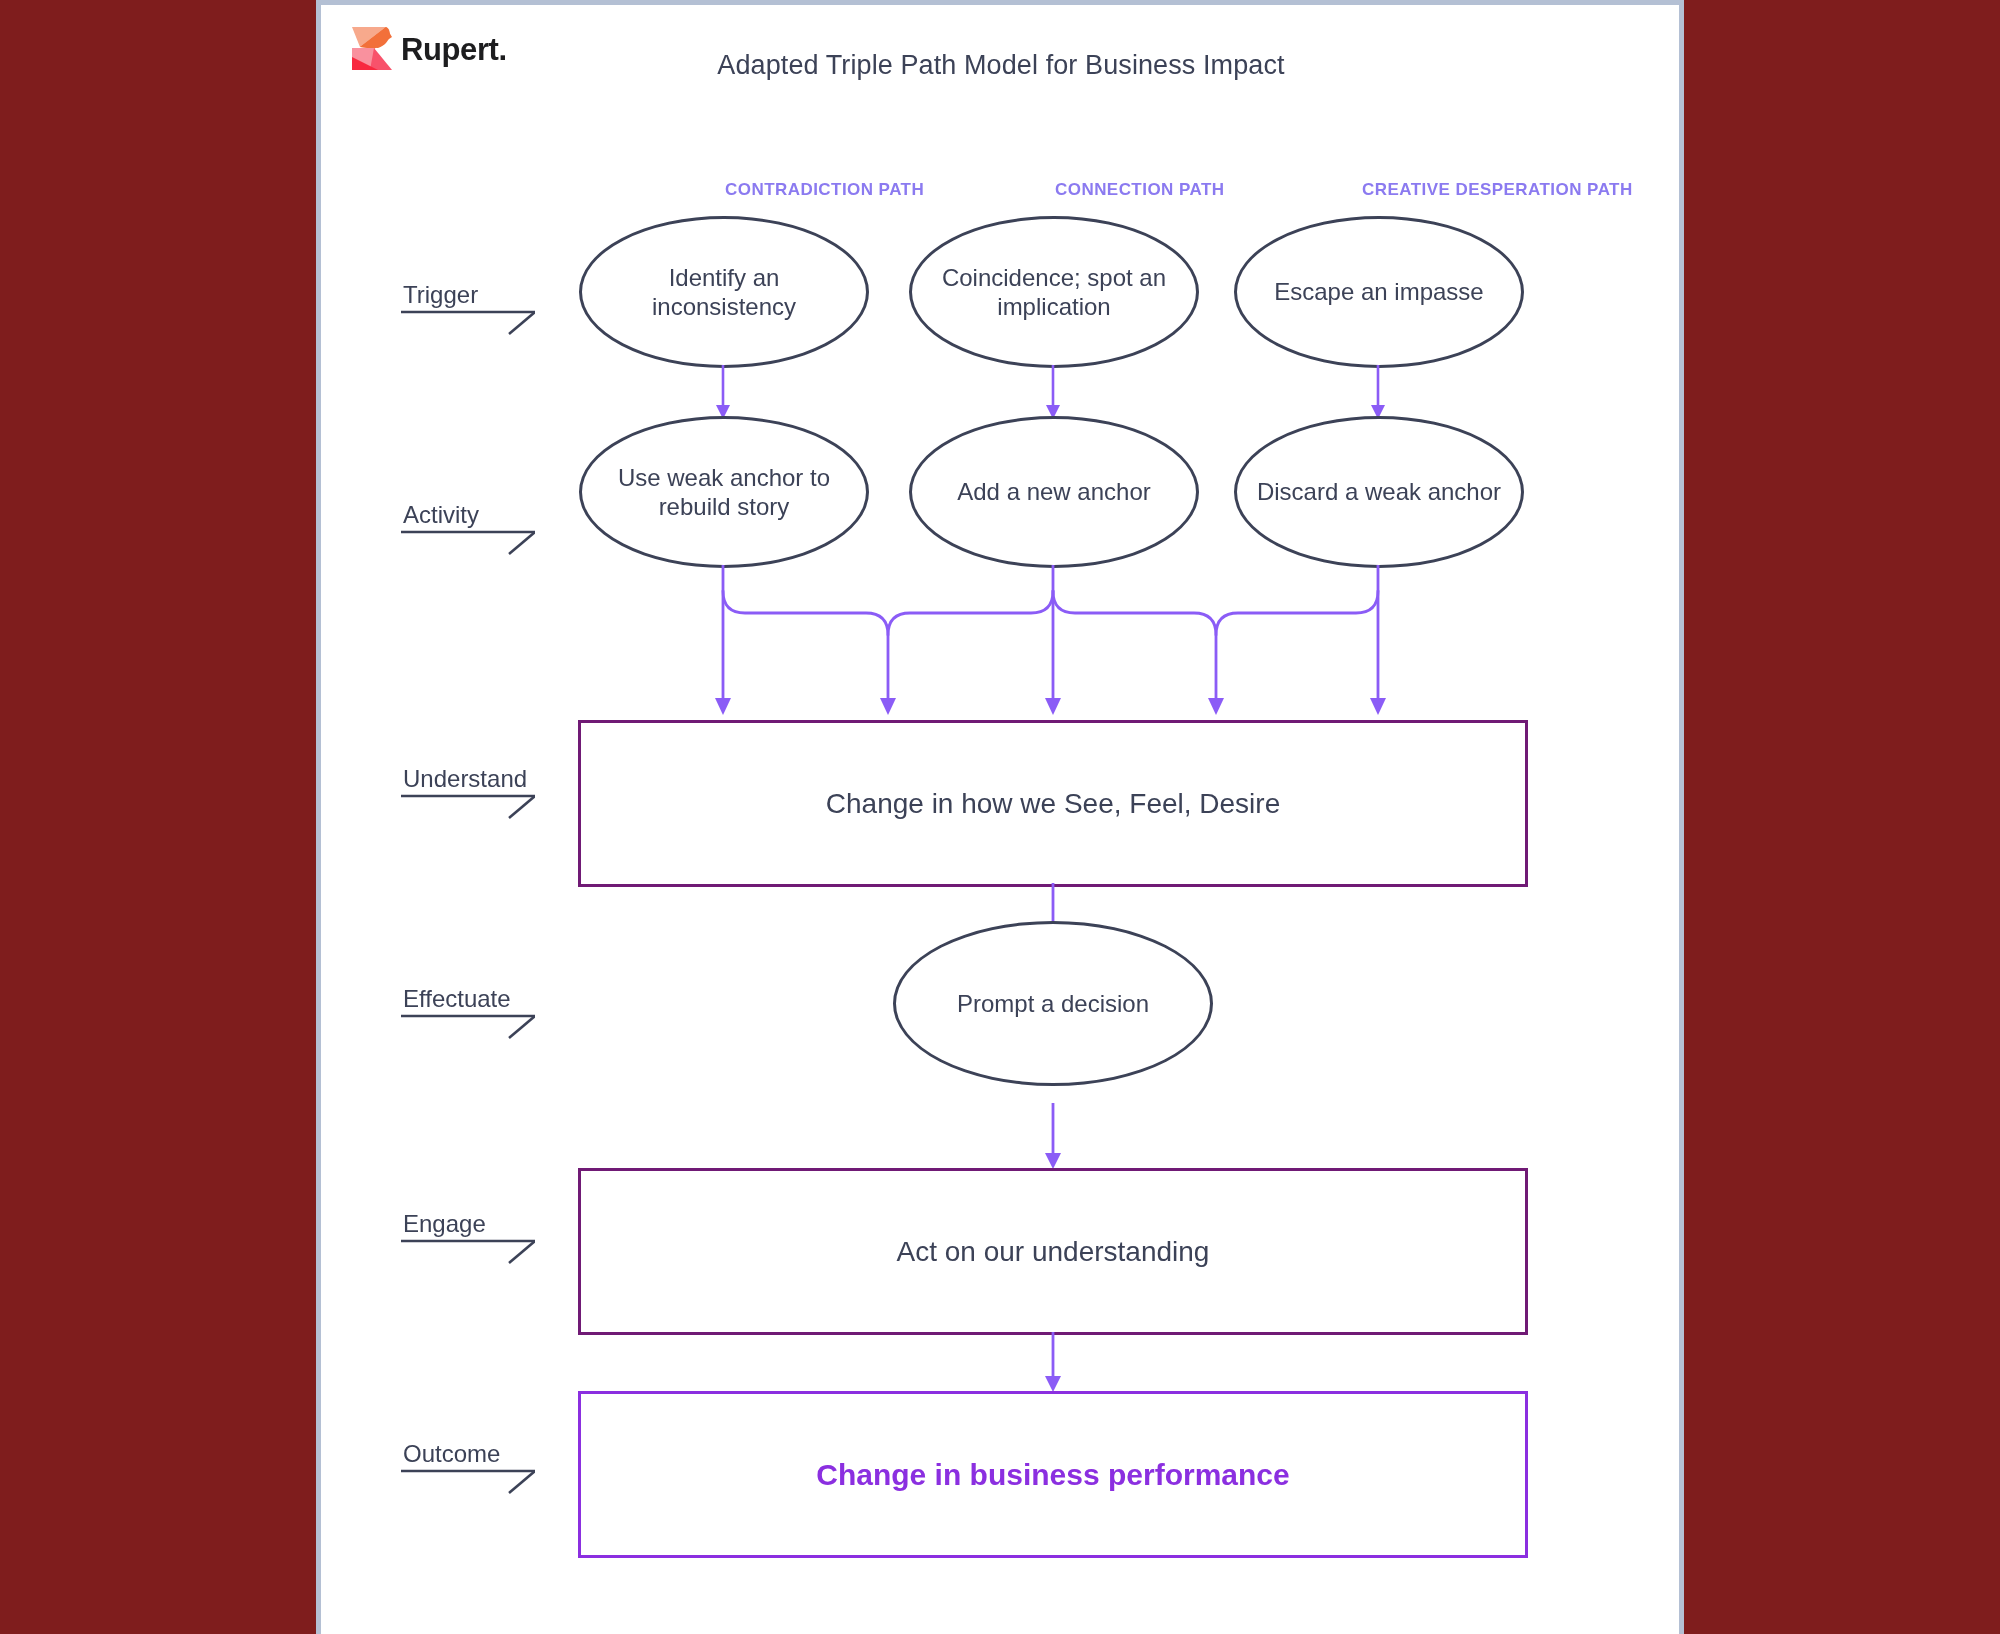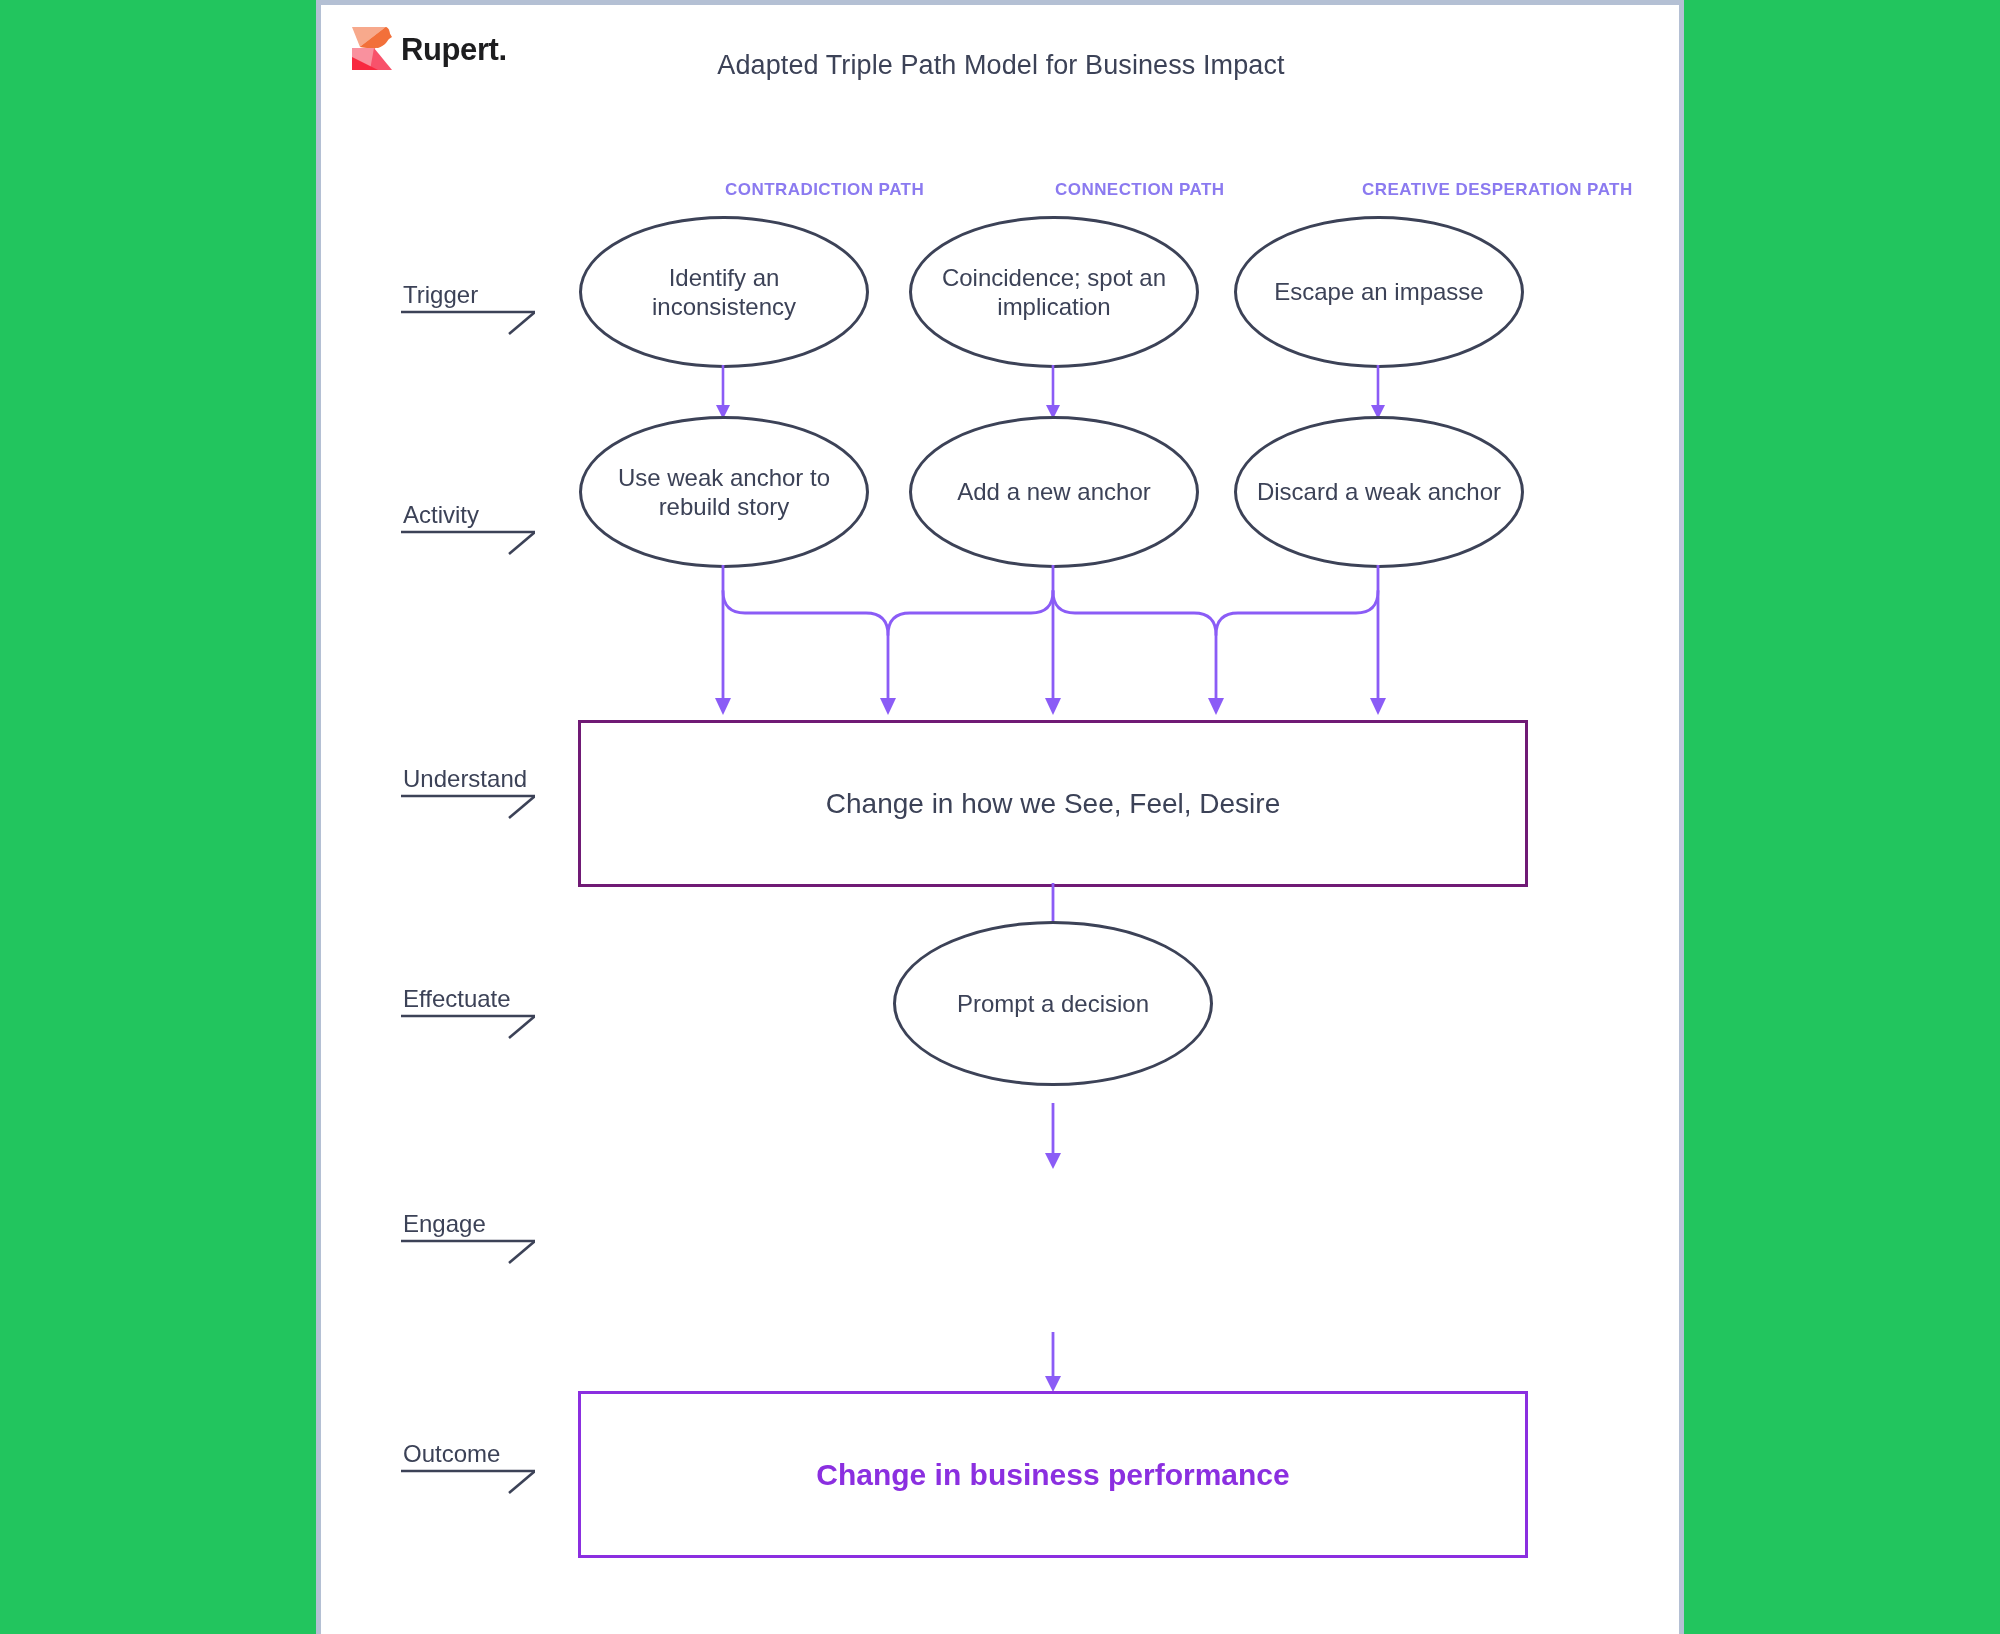--- a/index.html
+++ b/index.html
@@ -15,7 +15,7 @@
     position: relative;
     width: 2000px;
     height: 1634px;
-    background: #22c55e;
+    background: #7f1d1d;
   }
 
   

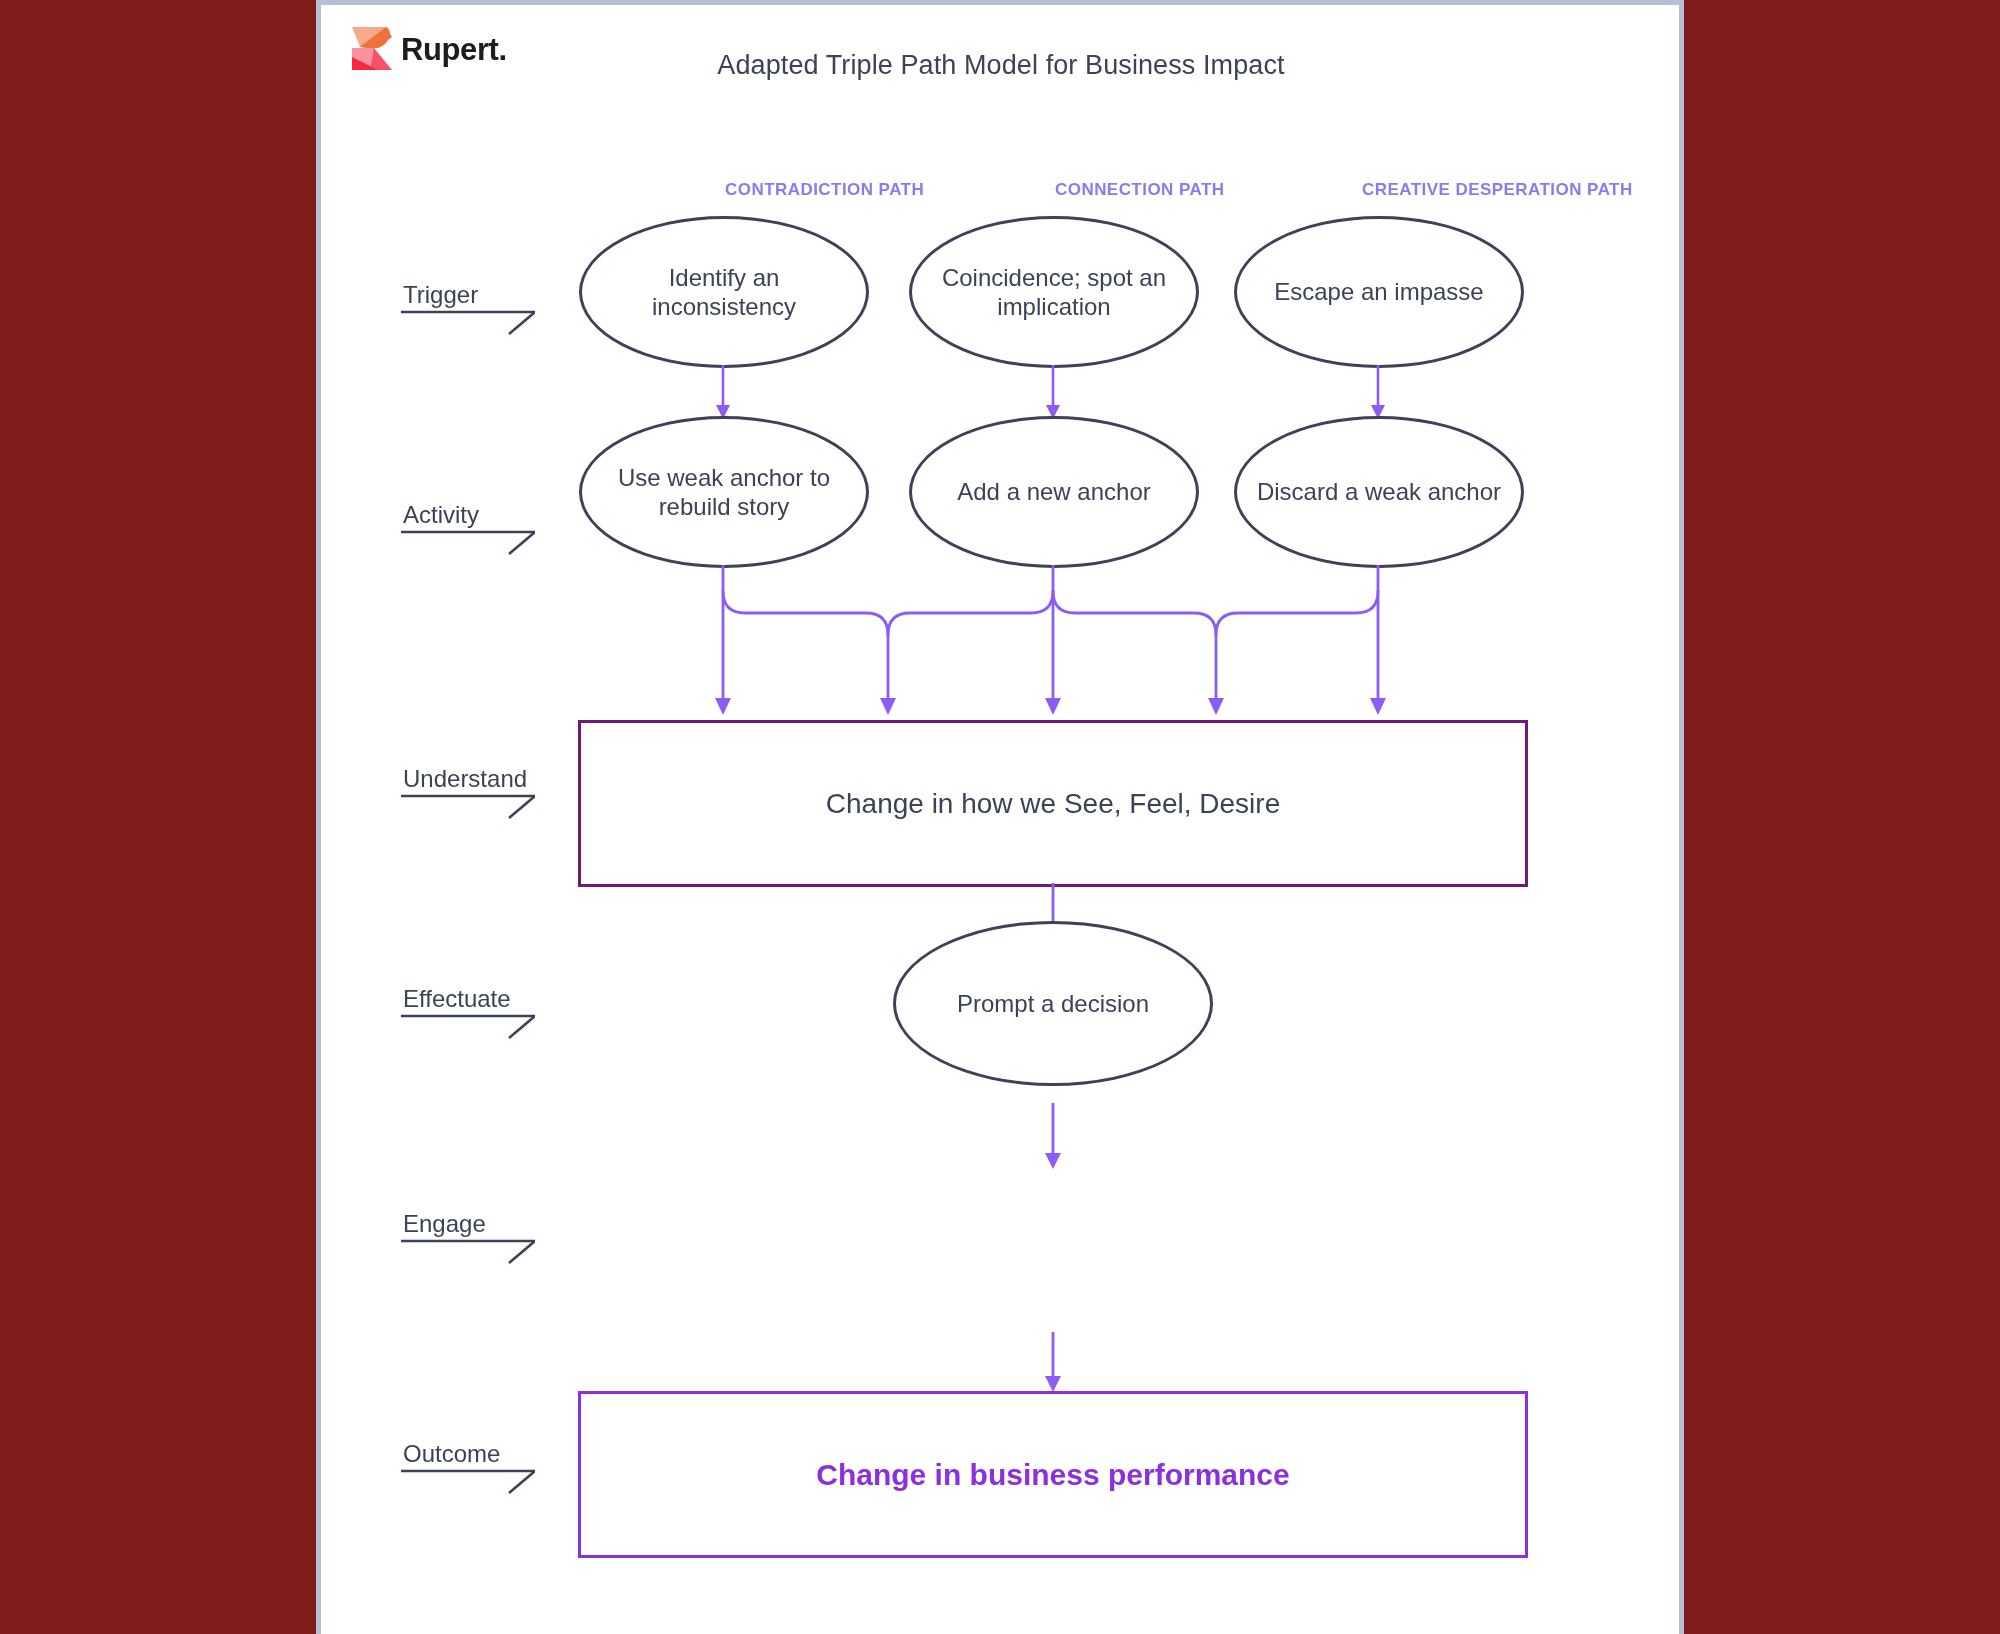--- a/index.html
+++ b/index.html
@@ -317,6 +317,7 @@
         </g>
       </svg>
 
+      <div class="rect-node" id="node-engage">Act on our understanding</div>
 
       <svg class="conn" id="conn-en-to-o" viewBox="0 0 320 62">
         <g stroke="#8B5CF6" stroke-width="2.8" fill="none">

